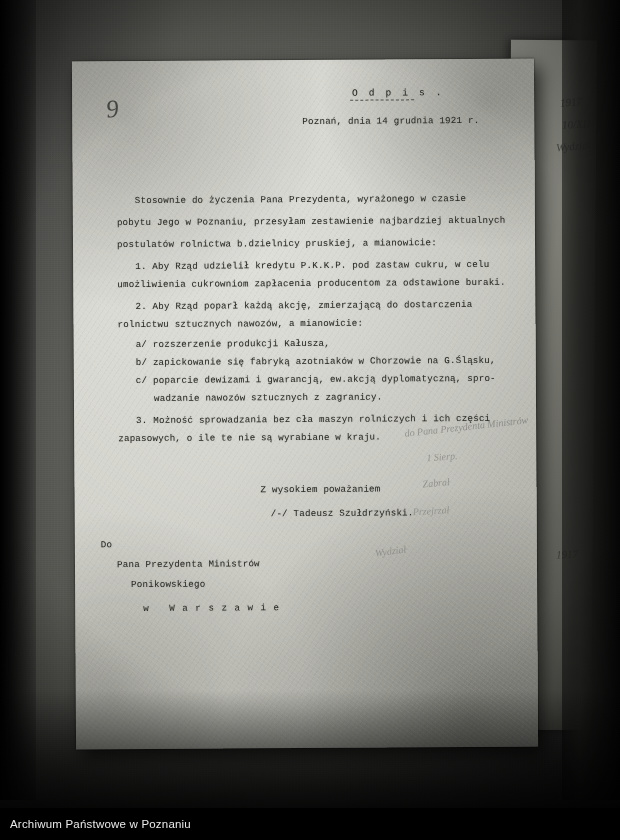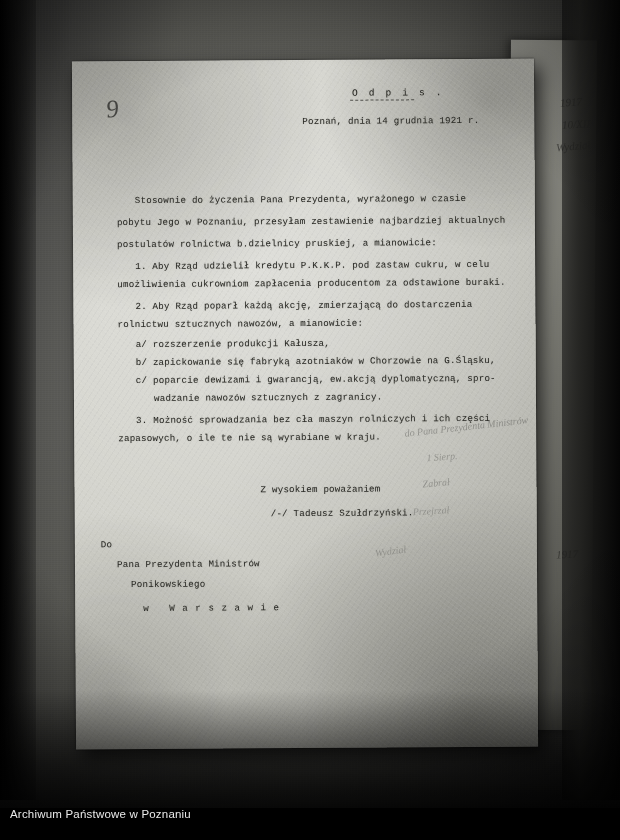--- a/index.html
+++ b/index.html
@@ -168,7 +168,7 @@
     font-family: "Liberation Sans", sans-serif;
     font-size: 11.5px;
     display: flex;
-    align-items: flex-start;
+    align-items: center;
     padding-left: 10px;
     box-sizing: border-box;
     letter-spacing: 0.2px;

